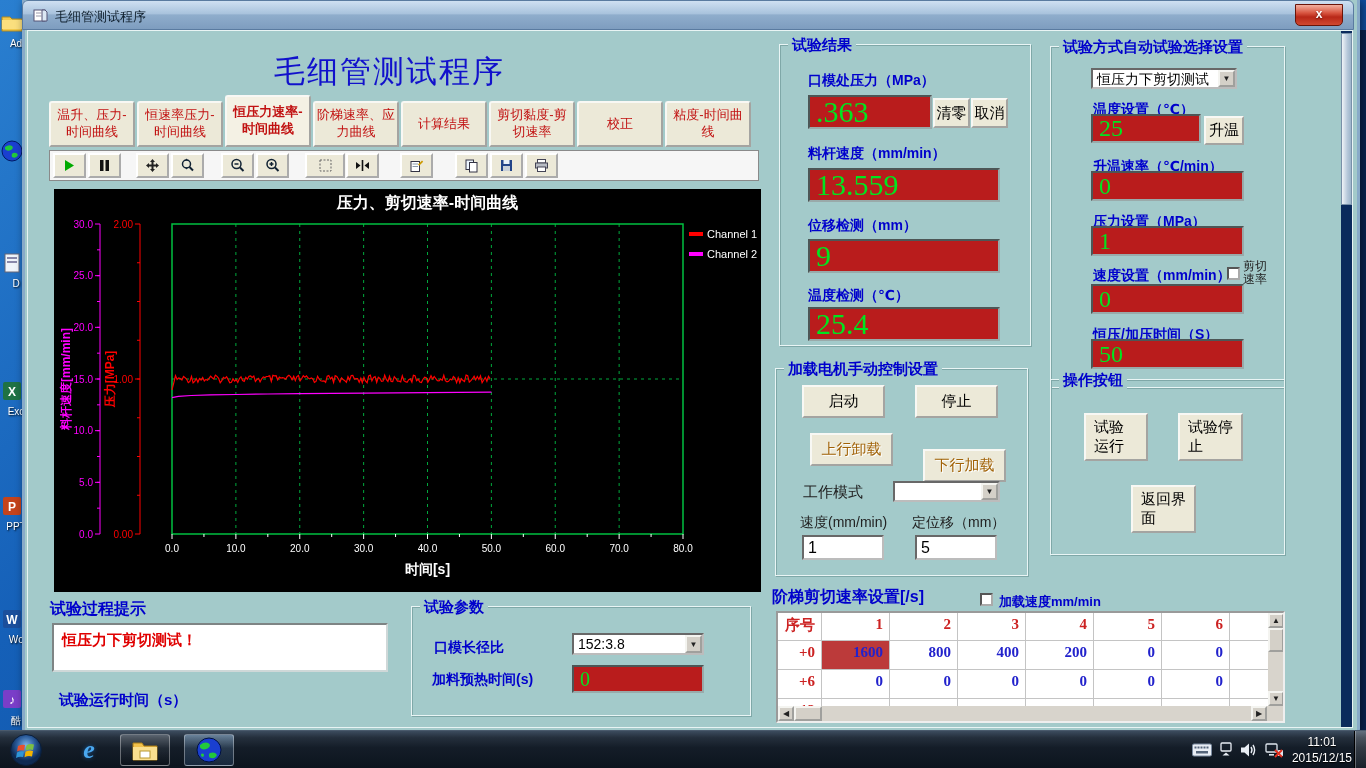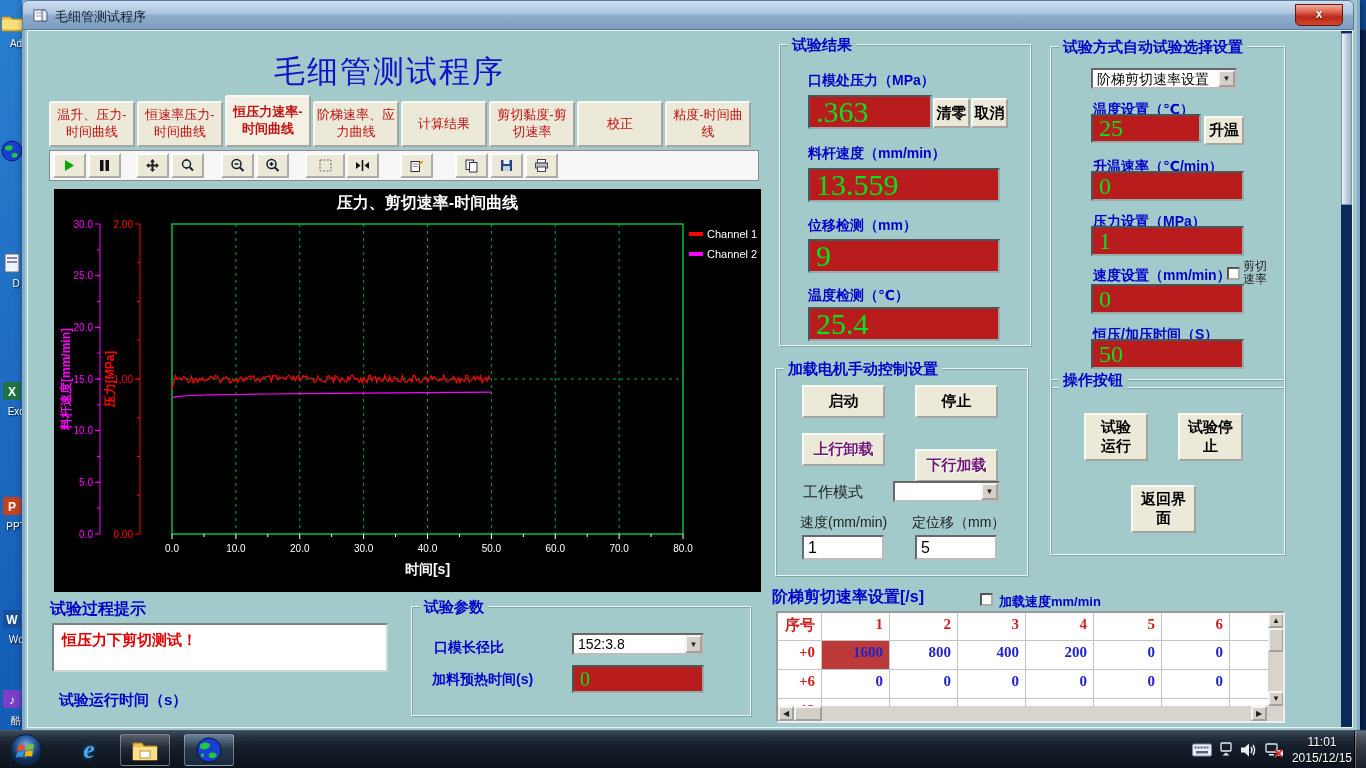--- a/index.html
+++ b/index.html
@@ -403,7 +403,7 @@
       <div class="gbox" style="left:1022px;top:15px;width:233px;height:340px">
         <div class="legend">试验方式自动试验选择设置</div>
         <div class="ddown" style="left:40px;top:21px;width:146px;height:21px">
-          <span>阶梯剪切速率设置</span>
+          <span>恒压力下剪切测试</span>
           <span class="arrow">▼</span>
         </div>
         <div class="blbl" style="left:42px;top:54px">温度设置（℃）</div>

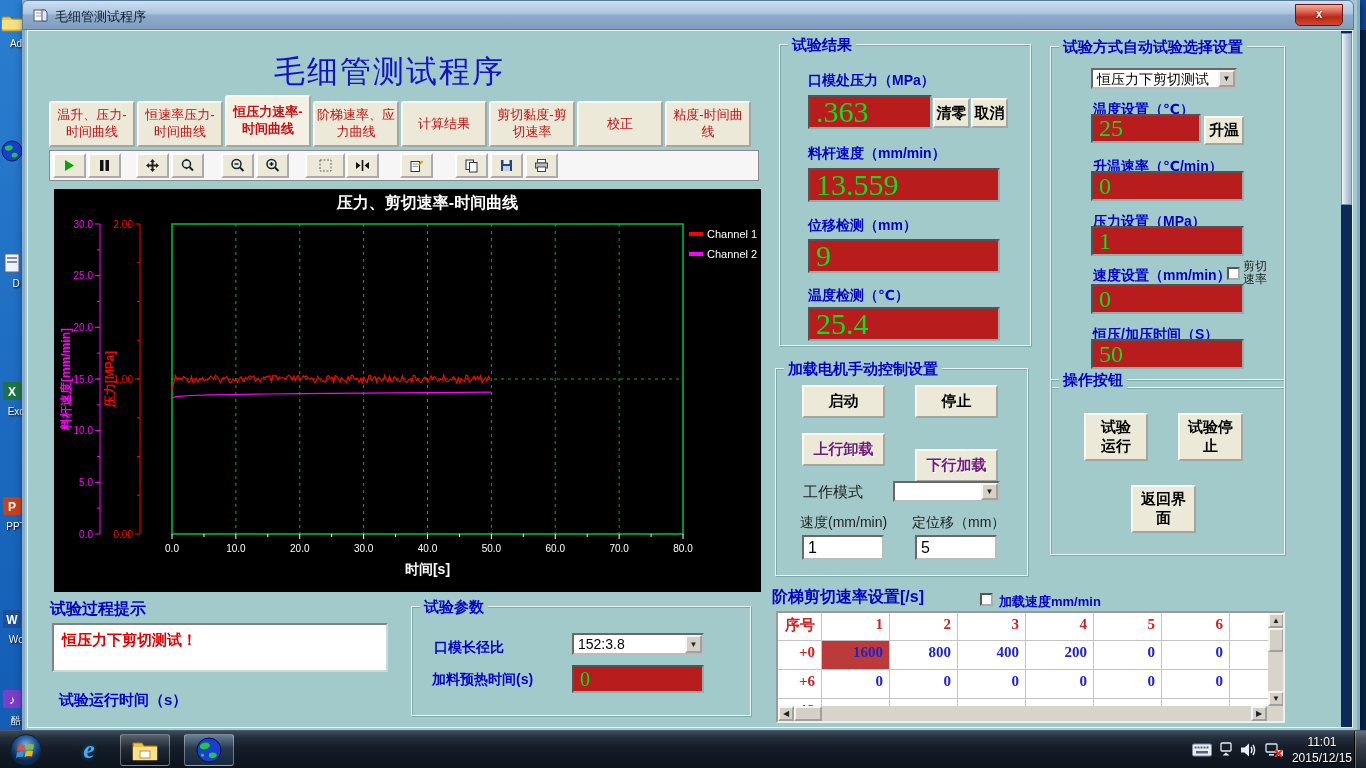--- a/index.html
+++ b/index.html
@@ -53,7 +53,7 @@
     display:flex;align-items:center;padding-left:6px;overflow:hidden;white-space:nowrap;}
   .btn{position:absolute;background:#ece9d8;border:2px outset #f8f8f4;box-sizing:border-box;
     font-size:15px;color:#000;display:flex;align-items:center;justify-content:center;
-    text-align:center;line-height:1.25;font-weight:bold;}
+    line-height:1.25;}
   .btn.disabled{color:#701a75;text-shadow:1px 1px 0 #fff;}
   .tinput{position:absolute;background:#fff;border:2px inset #bcbcbc;box-sizing:border-box;
     font-size:16px;padding-left:4px;font-family:inherit;}

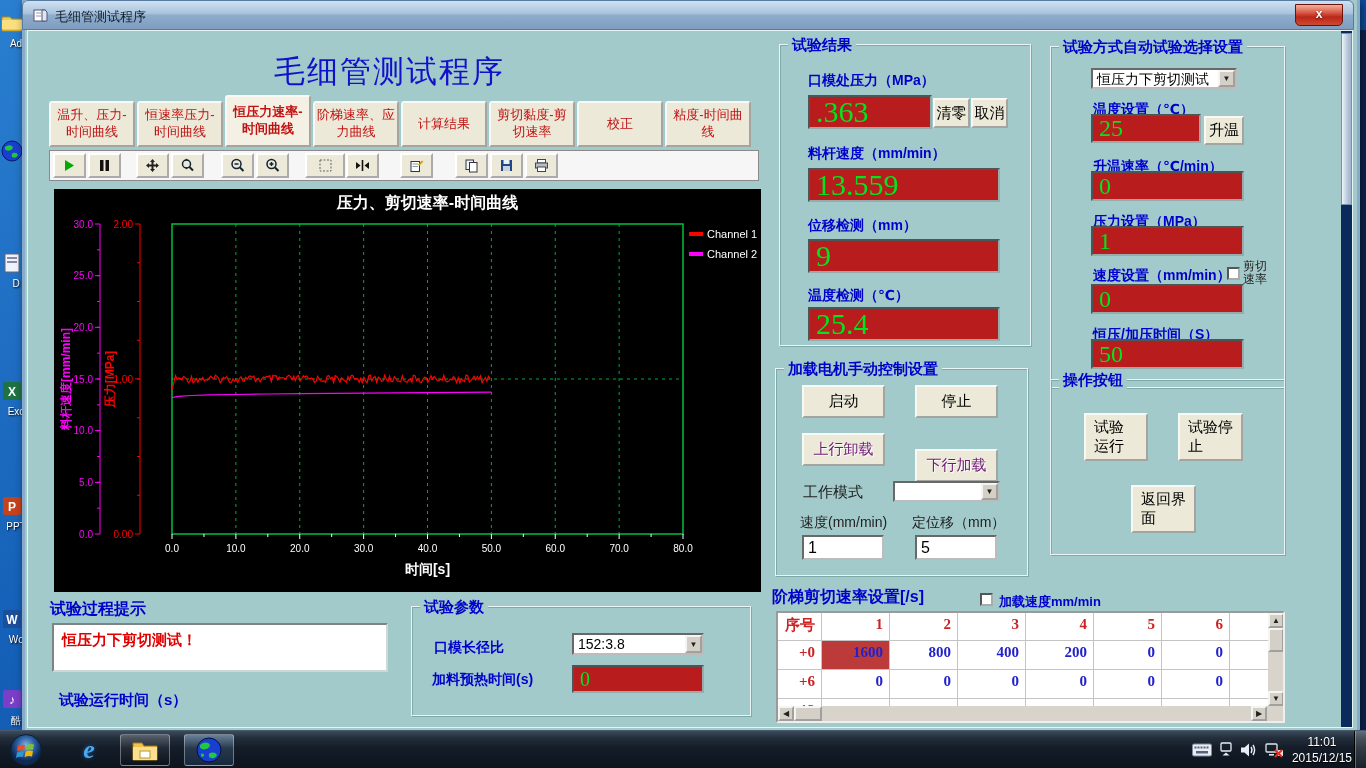--- a/index.html
+++ b/index.html
@@ -54,7 +54,7 @@
   .btn{position:absolute;background:#ece9d8;border:2px outset #f8f8f4;box-sizing:border-box;
     font-size:15px;color:#000;display:flex;align-items:center;justify-content:center;
     line-height:1.25;}
-  .btn.disabled{color:#701a75;text-shadow:1px 1px 0 #fff;}
+  .btn.disabled{color:#a16207;text-shadow:1px 1px 0 #fff;margin-left:8px;}
   .tinput{position:absolute;background:#fff;border:2px inset #bcbcbc;box-sizing:border-box;
     font-size:16px;padding-left:4px;font-family:inherit;}
   .ddown{position:absolute;background:#fff;border:2px inset #bcbcbc;box-sizing:border-box;

